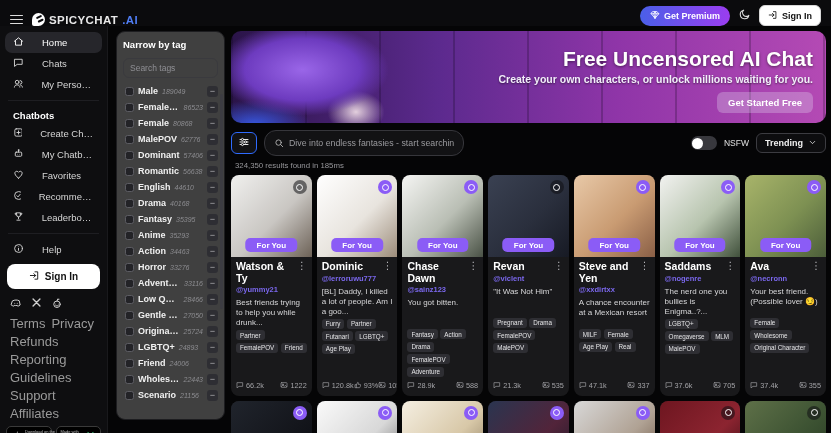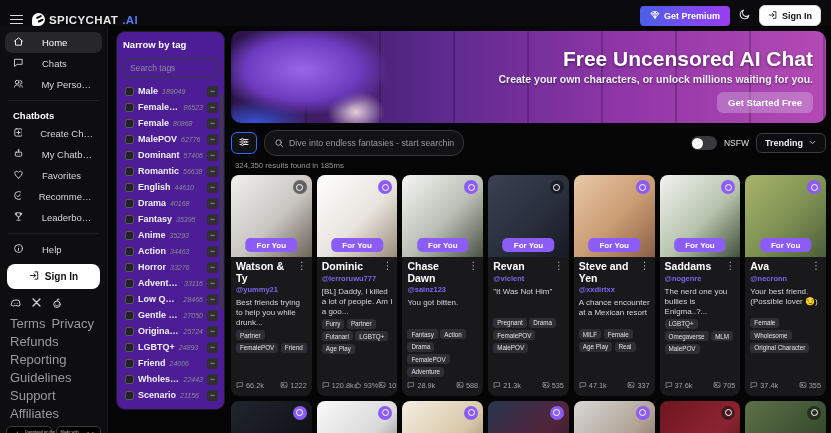--- a/index.html
+++ b/index.html
@@ -16,7 +16,7 @@
   .logo-mark::after { content:""; position:absolute; left:3.5px; top:3px; width:6px; height:2px; background:#0b0b0d; border-radius:1px; transform:rotate(-25deg); box-shadow:0 4px 0 #0b0b0d; }
   .logo .ai { color:#4f7df3; }
   .tb-right { display:flex; align-items:center; gap:8px; }
-  .btn-premium { display:flex; align-items:center; gap:4px; border:none; cursor:pointer; color:#fff; font-weight:bold; font-size:9px; padding:4px 10px; border-radius:4px; background:linear-gradient(90deg,#4a5fe8,#9b3df0); }
+  .btn-premium { display:flex; align-items:center; gap:4px; border:none; cursor:pointer; color:#fff; font-weight:bold; font-size:9px; padding:4px 10px; border-radius:10px; background:linear-gradient(90deg,#4a5fe8,#9b3df0); }
   .btn-moon { background:none; border:none; color:#e0e0e0; cursor:pointer; display:flex; }
   .btn-signin-top { display:flex; align-items:center; gap:4px; background:#fff; color:#111; font-weight:bold; font-size:9px; border:1px solid #d8d8d8; border-radius:6px; padding:3.5px 8px; cursor:pointer; }
 

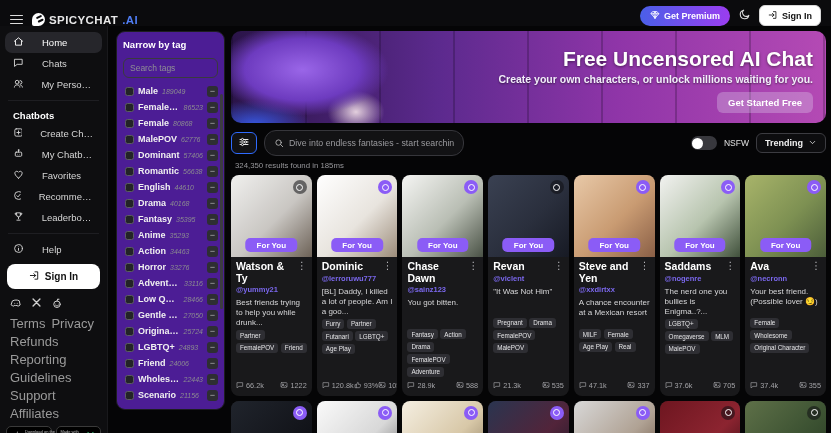--- a/index.html
+++ b/index.html
@@ -45,7 +45,7 @@
 
   
   .tagcol { width:117px; flex:0 0 117px; padding:5px 0 0 8px; }
-  .tagpanel { background:#4c1d95; border:1px solid #1d1d20; border-radius:9px; padding:7px 6px 6px; position:relative; }
+  .tagpanel { background:#404040; border:1px solid #1d1d20; border-radius:9px; padding:7px 6px 16px; position:relative; }
   .tagpanel h2 { font-size:9.5px; color:#fff; margin-bottom:7px; }
   .tag-search { width:100%; background:transparent; border:1px solid #3a3a3e; border-radius:6px; color:#ddd; font-size:8.5px; padding:4px 6px; margin-bottom:5px; font-family:"Liberation Sans",sans-serif; }
   .tag-search::placeholder { color:#8f8f94; }

